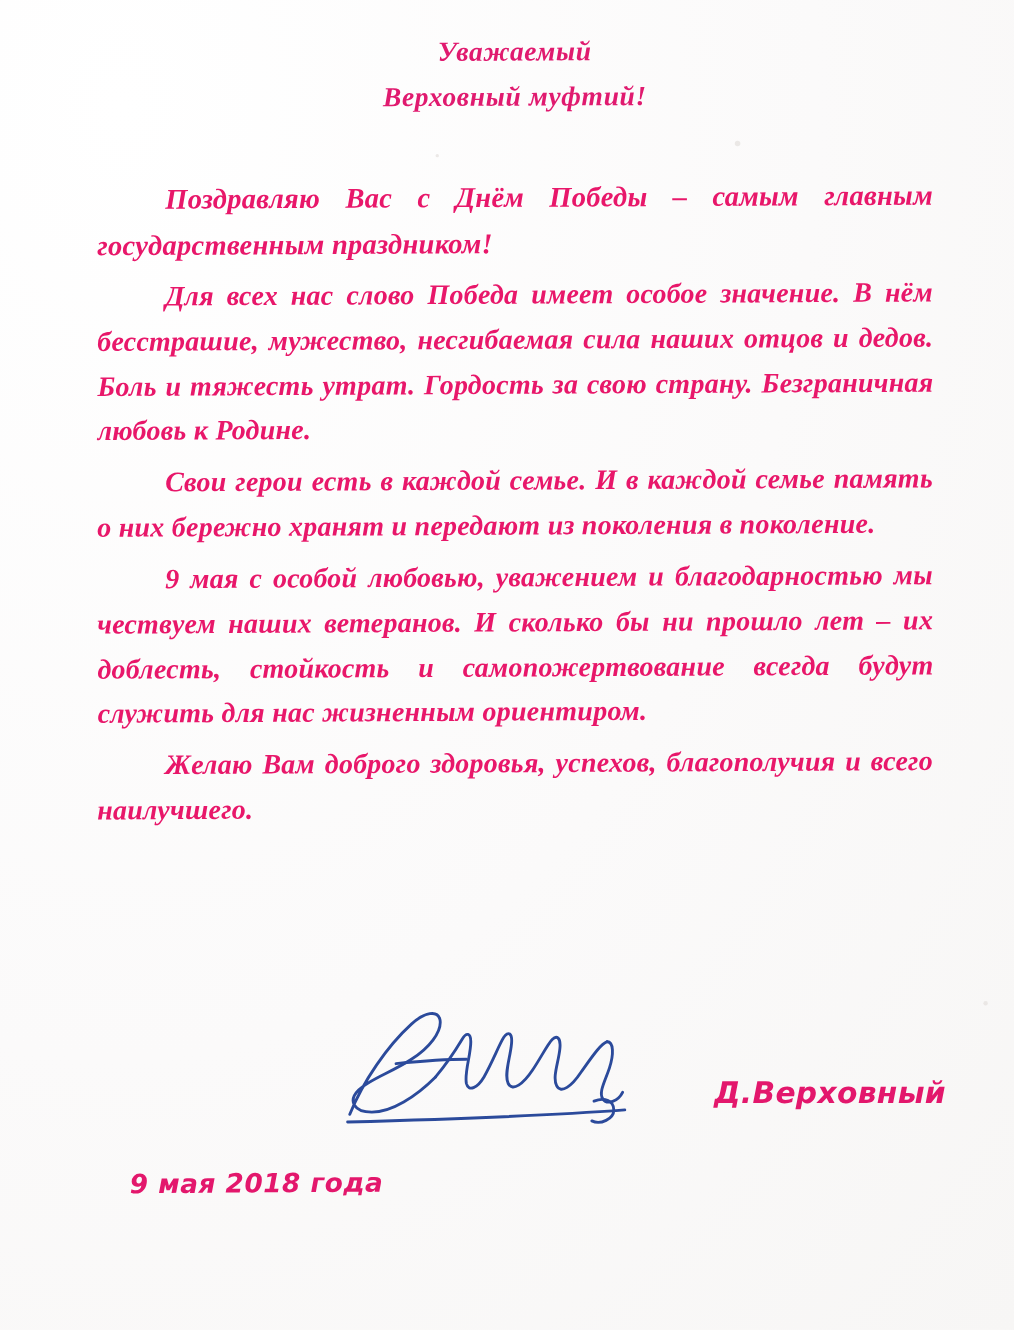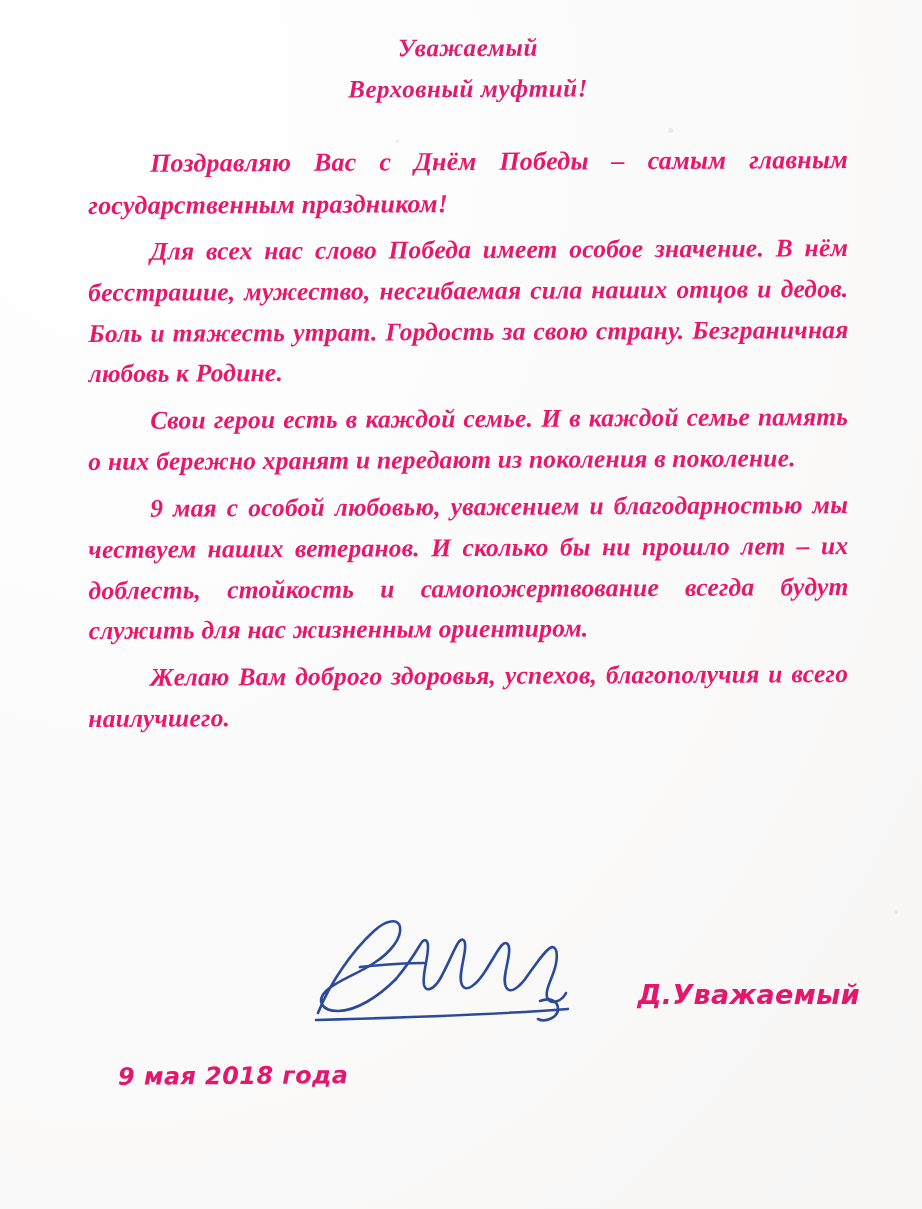--- a/index.html
+++ b/index.html
@@ -53,7 +53,7 @@
   .salutation div { white-space: nowrap; }
 
   .body-text {
-    margin-top: 34px;
+    margin-top: 52px;
     font-style: italic;
     font-weight: bold;
     font-size: 25.5px;

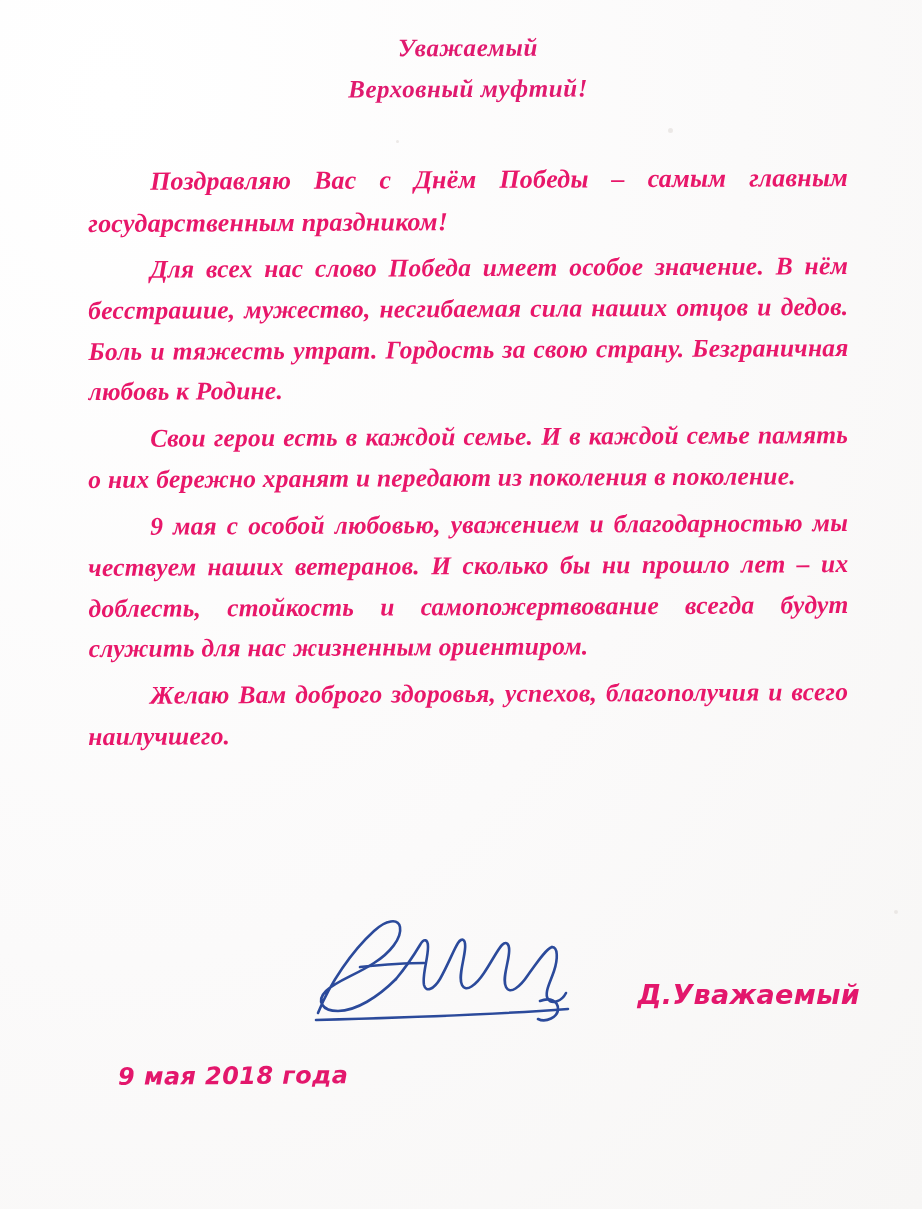--- a/index.html
+++ b/index.html
@@ -149,7 +149,7 @@
         <path d="M16 115 C90 113, 190 110, 268 104"></path>
       </g>
     </svg>
-    <div class="signer-name">Д.Уважаемый</div>
+    <div class="signer-name">Д.Верховный</div>
   </div>
 
   <div class="letter-date">9 мая 2018 года</div>

